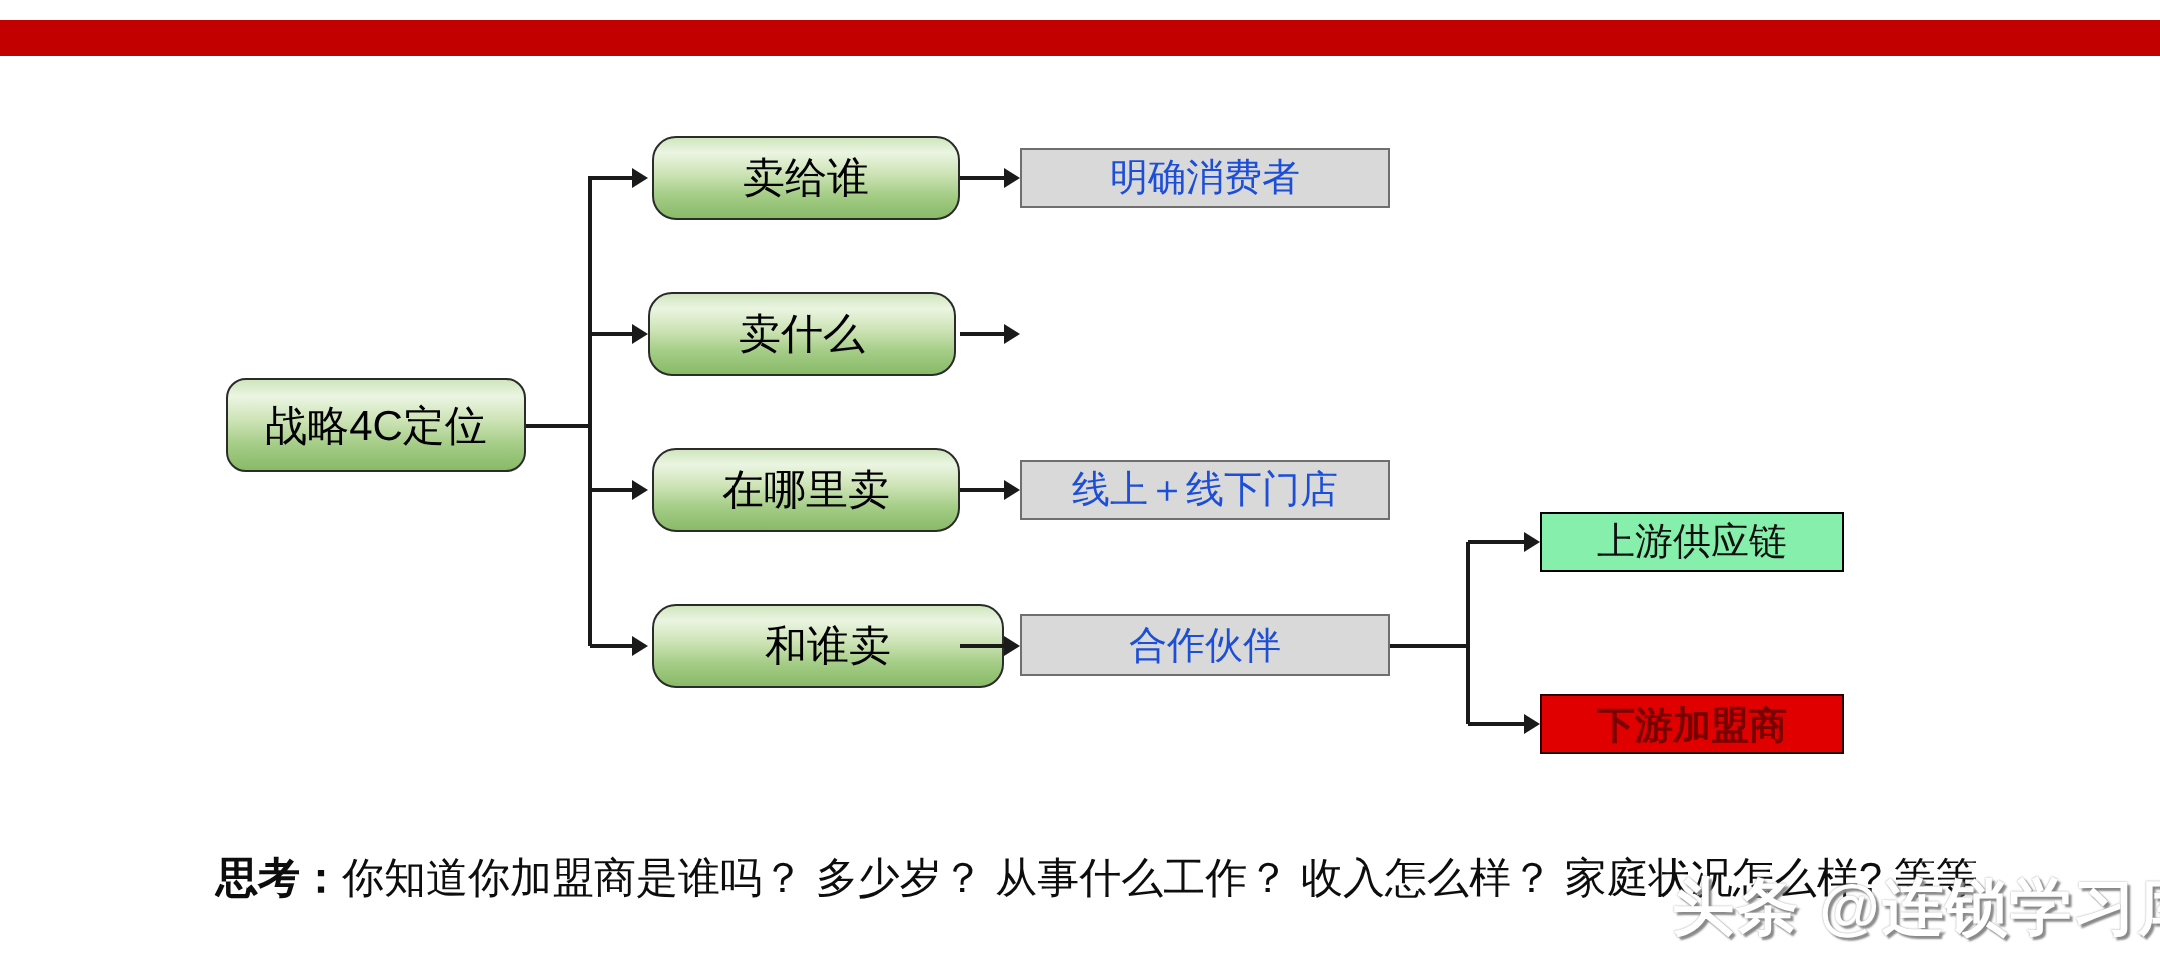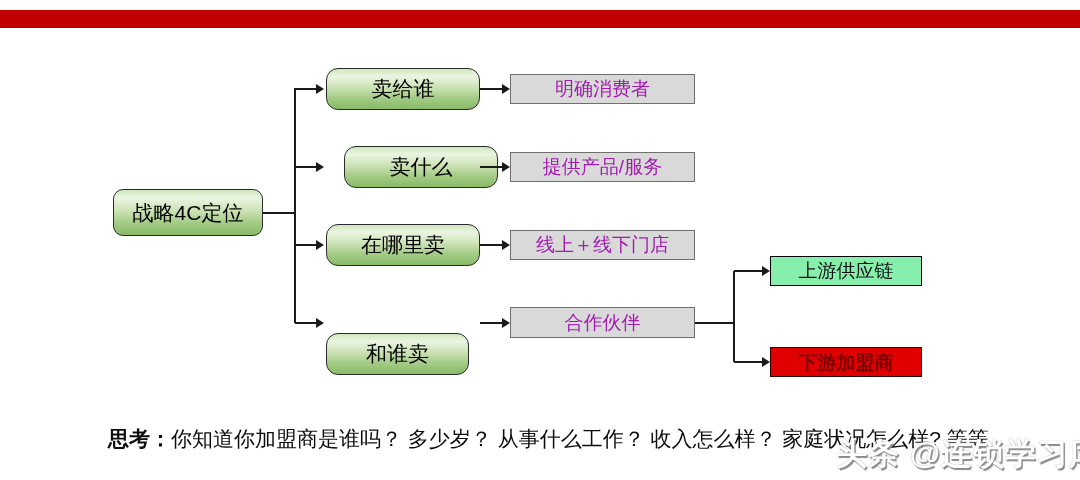--- a/index.html
+++ b/index.html
@@ -19,7 +19,7 @@
   .g2{left:344px;top:146px;width:154px;height:42px;text-align:center;}
   .g3{left:326px;top:224px;width:154px;height:42px;}
   .g4{left:326px;top:302px;width:143px;height:42px;margin-top:31px;}
-  .gray{background:#d9d9d9;border:1.5px solid #6f6f6f;font-size:19px;color:#a21caf;}
+  .gray{background:#d9d9d9;border:1.5px solid #6f6f6f;font-size:19px;color:#1d4ed8;}
   .a1{left:510px;top:74px;width:185px;height:30px;}
   .a2{left:510px;top:152px;width:185px;height:30px;}
   .a3{left:510px;top:230px;width:185px;height:30px;}

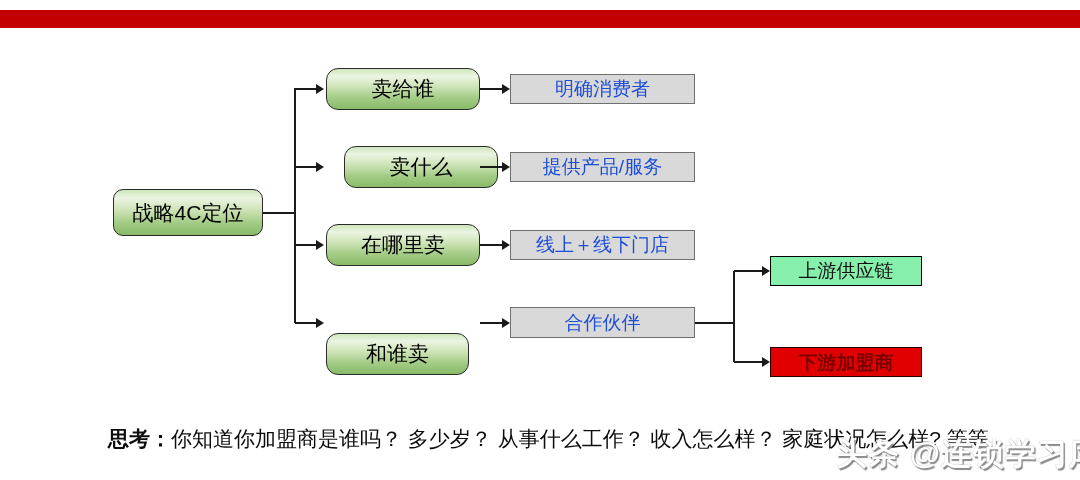--- a/index.html
+++ b/index.html
@@ -16,7 +16,7 @@
   }
   .root{left:113px;top:189px;width:150px;height:47px;border-radius:10px;font-size:21px;}
   .g1{left:326px;top:68px;width:154px;height:42px;}
-  .g2{left:344px;top:146px;width:154px;height:42px;text-align:center;}
+  .g2{left:324px;top:146px;width:154px;height:42px;text-align:center;}
   .g3{left:326px;top:224px;width:154px;height:42px;}
   .g4{left:326px;top:302px;width:143px;height:42px;margin-top:31px;}
   .gray{background:#d9d9d9;border:1.5px solid #6f6f6f;font-size:19px;color:#1d4ed8;}

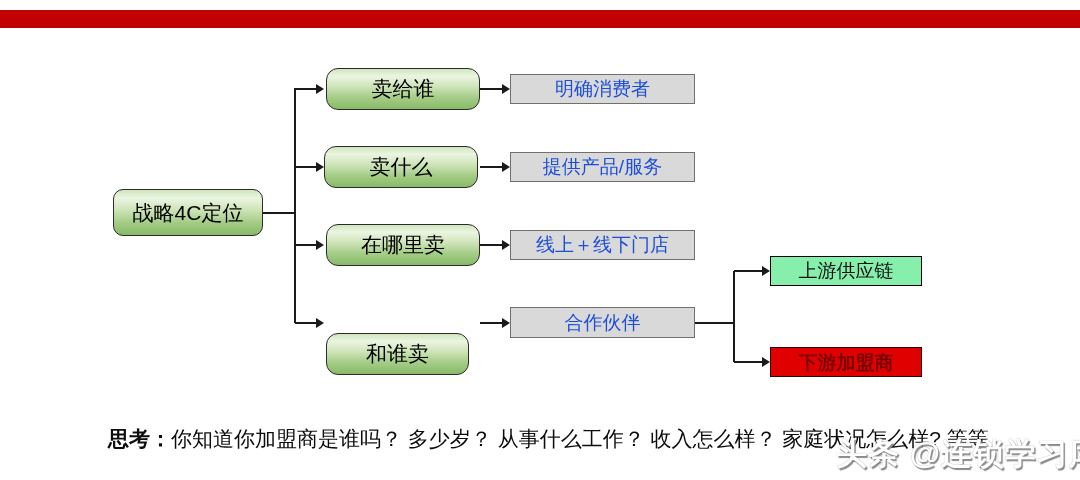--- a/index.html
+++ b/index.html
@@ -87,9 +87,6 @@
   <div class="node gray a1">
     <span>明确消费者</span>
   </div>
-  <div class="node gray a2">
-    <span>提供产品/服务</span>
-  </div>
   <div class="node gray a3">
     <span>线上＋线下门店</span>
   </div>

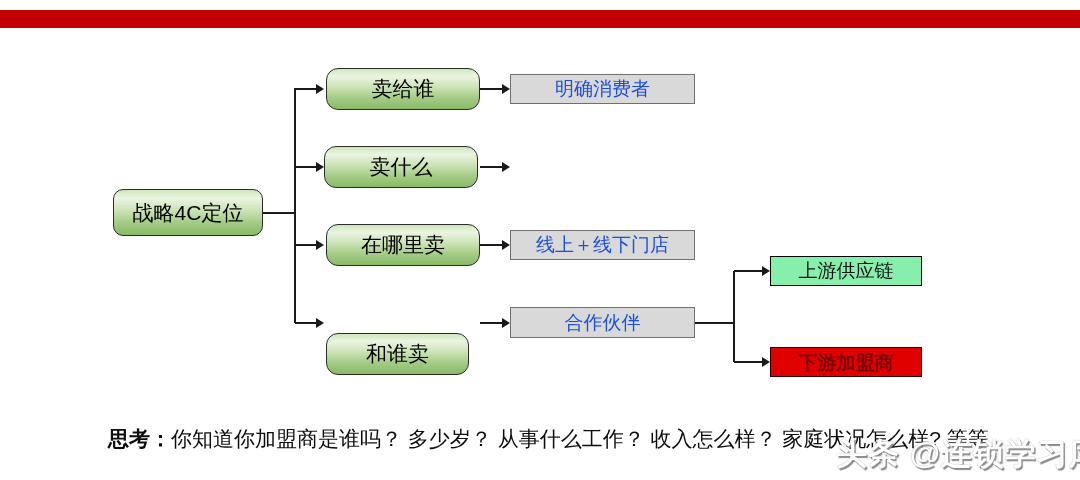--- a/index.html
+++ b/index.html
@@ -18,7 +18,7 @@
   .g1{left:326px;top:68px;width:154px;height:42px;}
   .g2{left:324px;top:146px;width:154px;height:42px;text-align:center;}
   .g3{left:326px;top:224px;width:154px;height:42px;}
-  .g4{left:326px;top:302px;width:143px;height:42px;margin-top:31px;}
+  .g4{left:326px;top:302px;width:176px;height:42px;}
   .gray{background:#d9d9d9;border:1.5px solid #6f6f6f;font-size:19px;color:#1d4ed8;}
   .a1{left:510px;top:74px;width:185px;height:30px;}
   .a2{left:510px;top:152px;width:185px;height:30px;}

